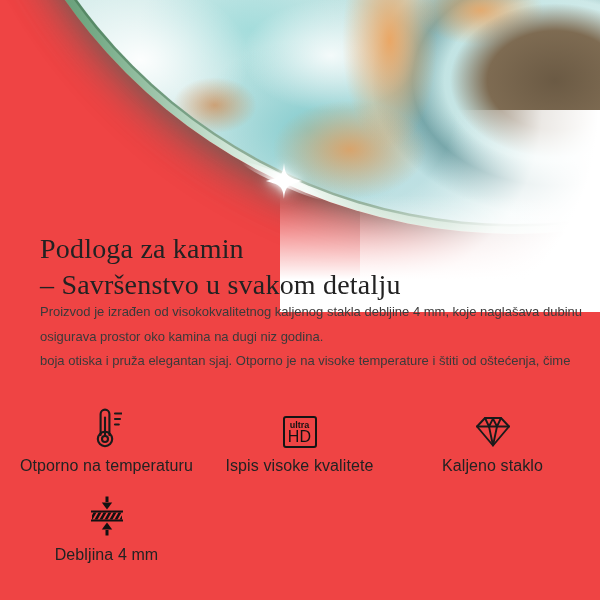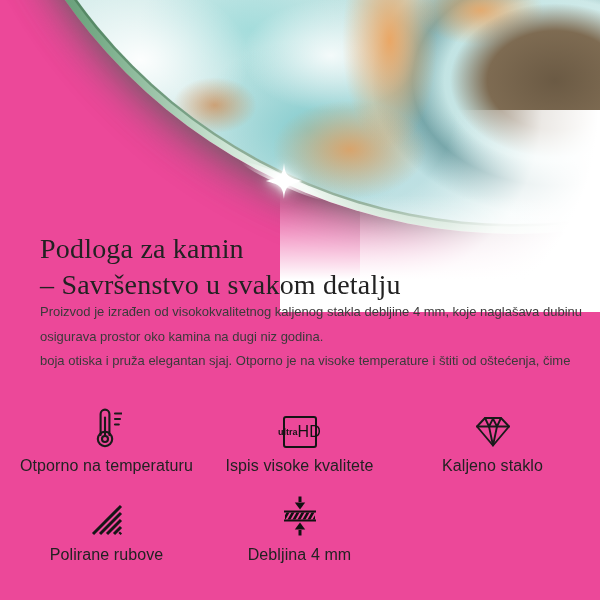--- a/index.html
+++ b/index.html
@@ -4,7 +4,7 @@
 <style>
   html,body{margin:0;padding:0;background:#fff;}
   body{width:600px;height:600px;overflow:hidden;font-family:"Liberation Sans",sans-serif;}
-  .stage{position:relative;width:600px;height:600px;background:#ec4899;overflow:hidden;}
+  .stage{position:relative;width:600px;height:600px;background:#ef4444;overflow:hidden;}
 
   
   .hero{position:absolute;left:0;top:0;width:600px;height:312px;overflow:hidden;}

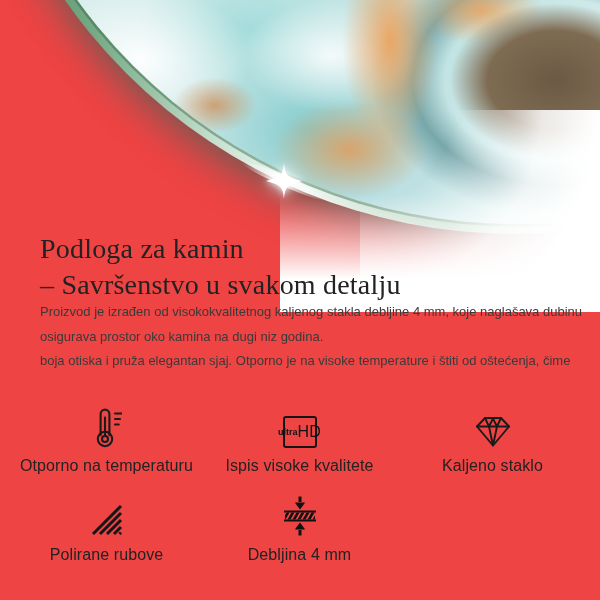--- a/index.html
+++ b/index.html
@@ -62,7 +62,7 @@
   .feature-label{font-size:16px;color:#222;letter-spacing:.1px;white-space:nowrap;}
   .ic{stroke:#1a1a1a;fill:none;stroke-linecap:round;stroke-linejoin:round;}
   .uhd{width:34px;height:32px;box-sizing:border-box;border:2.4px solid #141414;border-radius:3px;
-    display:flex;flex-direction:row;align-items:center;justify-content:center;color:#111;}
+    display:flex;flex-direction:column;align-items:center;justify-content:center;color:#111;}
   .uhd .t1{font-size:9px;font-weight:700;line-height:9px;}
   .uhd .t2{font-size:16px;font-weight:400;line-height:14px;letter-spacing:.3px;}
 </style>

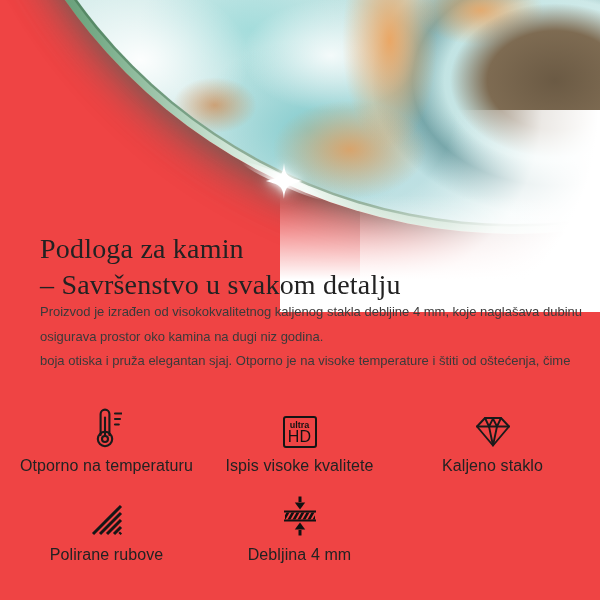--- a/index.html
+++ b/index.html
@@ -132,18 +132,6 @@
       <div class="feature-label">Kaljeno staklo</div>
     </div>
 
-    <div class="feature">
-      <div class="icon-box">
-        <svg width="34" height="34" viewBox="0 0 34 34" stroke="#161616" stroke-width="3" fill="none">
-          <path d="M3 31 L31 3"></path>
-          <path d="M10 31 L31 10"></path>
-          <path d="M17 31 L31 17"></path>
-          <path d="M24 31 L31 24"></path>
-          <path d="M29.5 31 L31 29.5"></path>
-        </svg>
-      </div>
-      <div class="feature-label">Polirane rubove</div>
-    </div>
 
     <div class="feature">
       <div class="icon-box">

